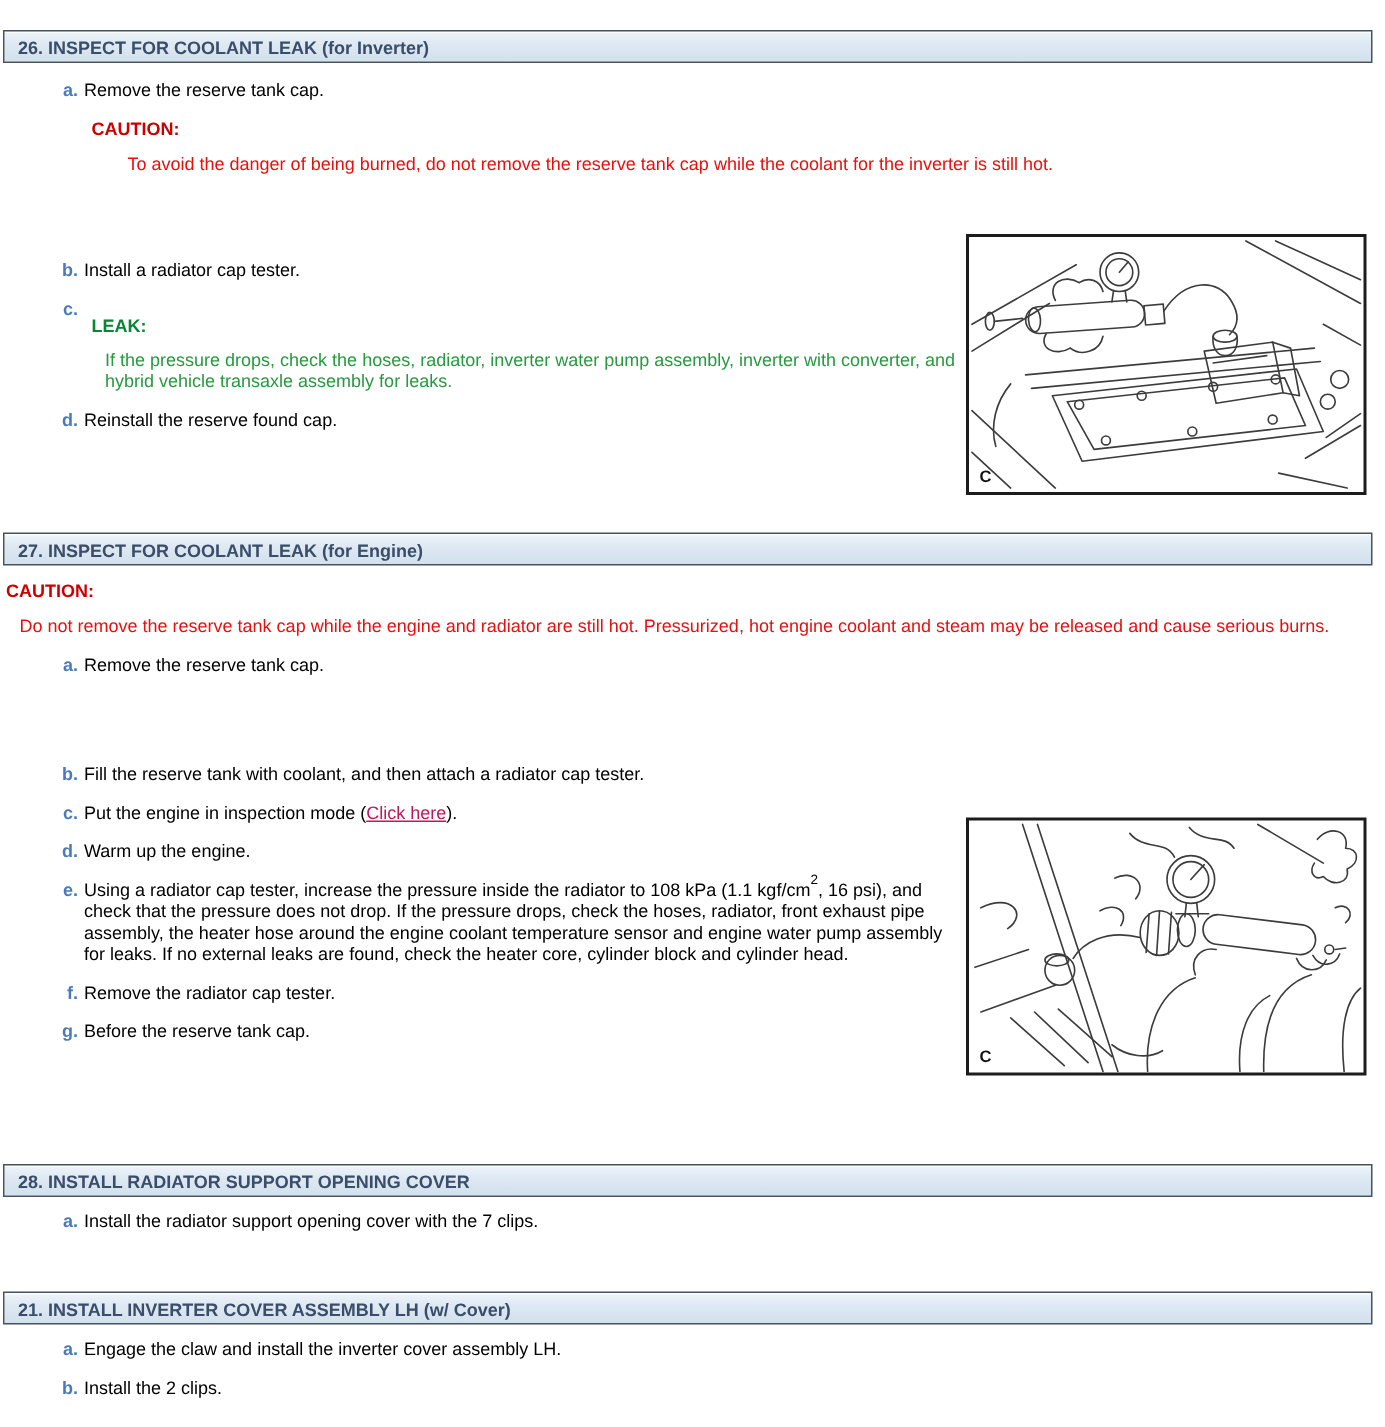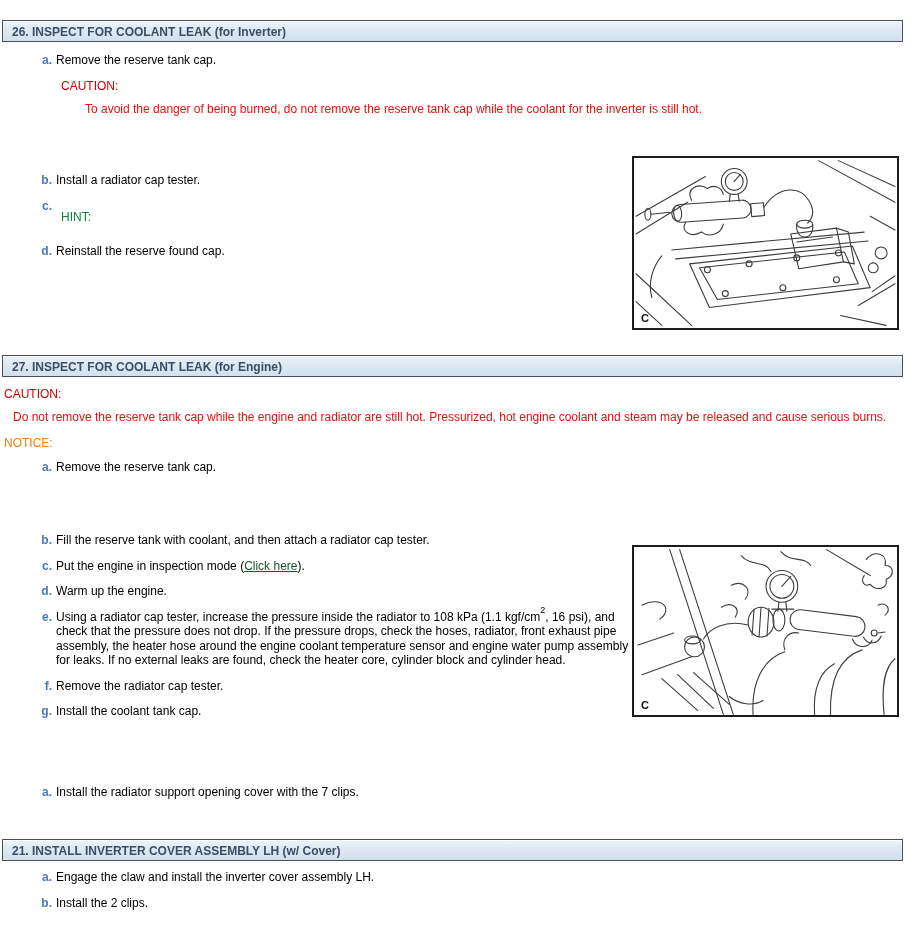--- a/index.html
+++ b/index.html
@@ -9,7 +9,7 @@
     font-size: 12px;
     color: #000;
   }
-  .page { width: 923px; padding: 20px 20px 6px 2px; position: relative; }
+  .page { width: 923px; padding: 20px 8px 6px 2px; position: relative; }
 
   
   .sec-header {

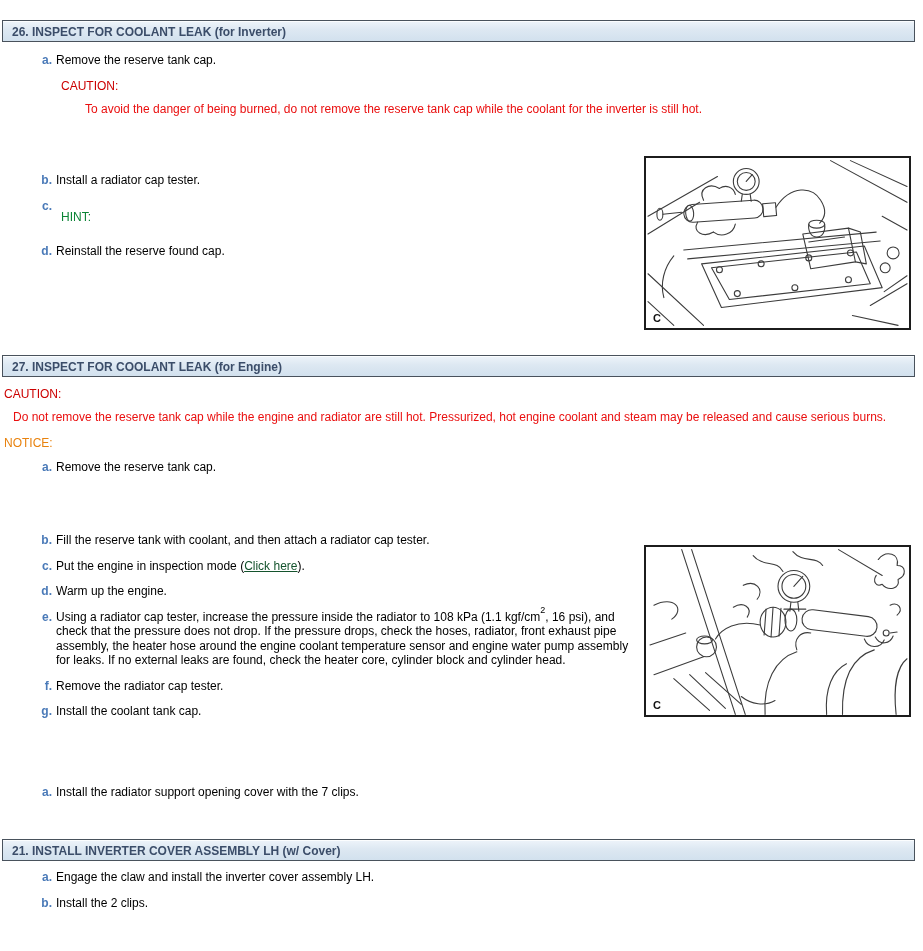--- a/index.html
+++ b/index.html
@@ -41,7 +41,7 @@
 
   
   .sub-callout { margin: 11px 0 0 5px; }
-  .co-label { font-weight: normal; margin-bottom: 9px; line-height: 14px; }
+  .co-label { font-weight: bold; margin-bottom: 9px; line-height: 14px; }
   .co-text  { margin-left: 9px; line-height: 14.5px; }
   .co-label.red    { color: #cc0000; }
   .co-text.red     { color: #ea0f0f; }

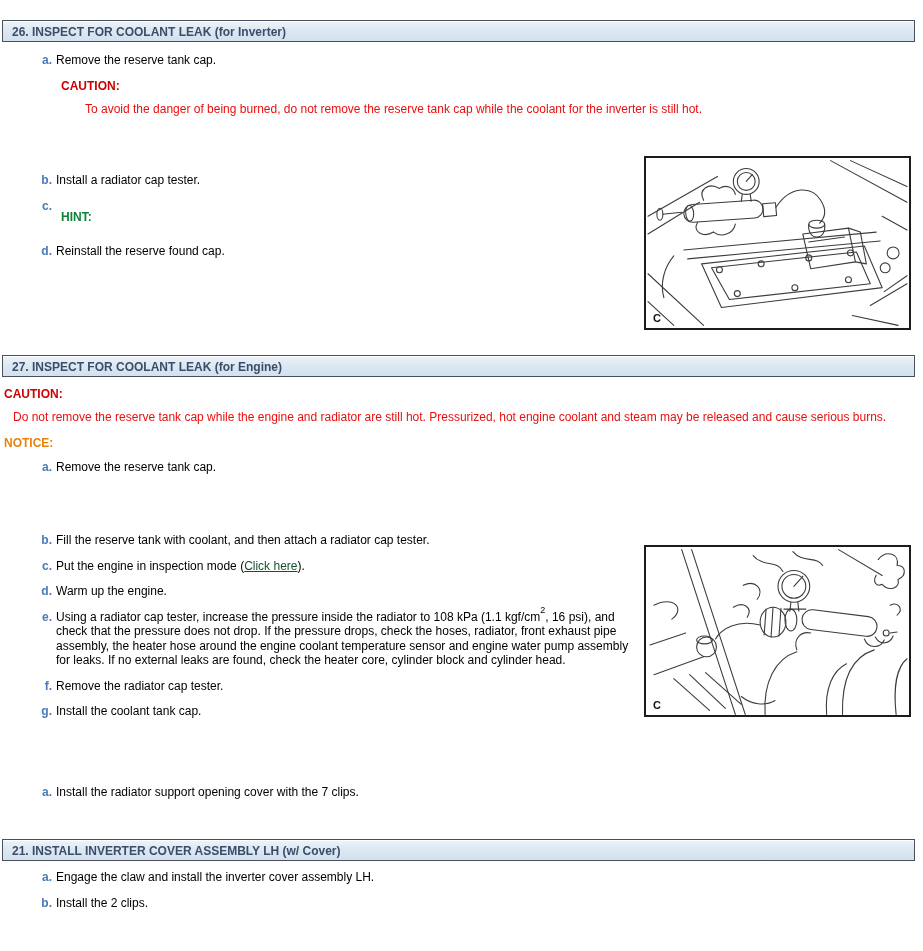--- a/index.html
+++ b/index.html
@@ -112,7 +112,7 @@
           <span class="letter">c.</span>
           <div class="step-body">
             <div class="sub-callout">
-              <div class="co-label green">HINT:</div>
+              <div class="co-label green">LEAK:</div>
             </div>
           </div>
         </div>

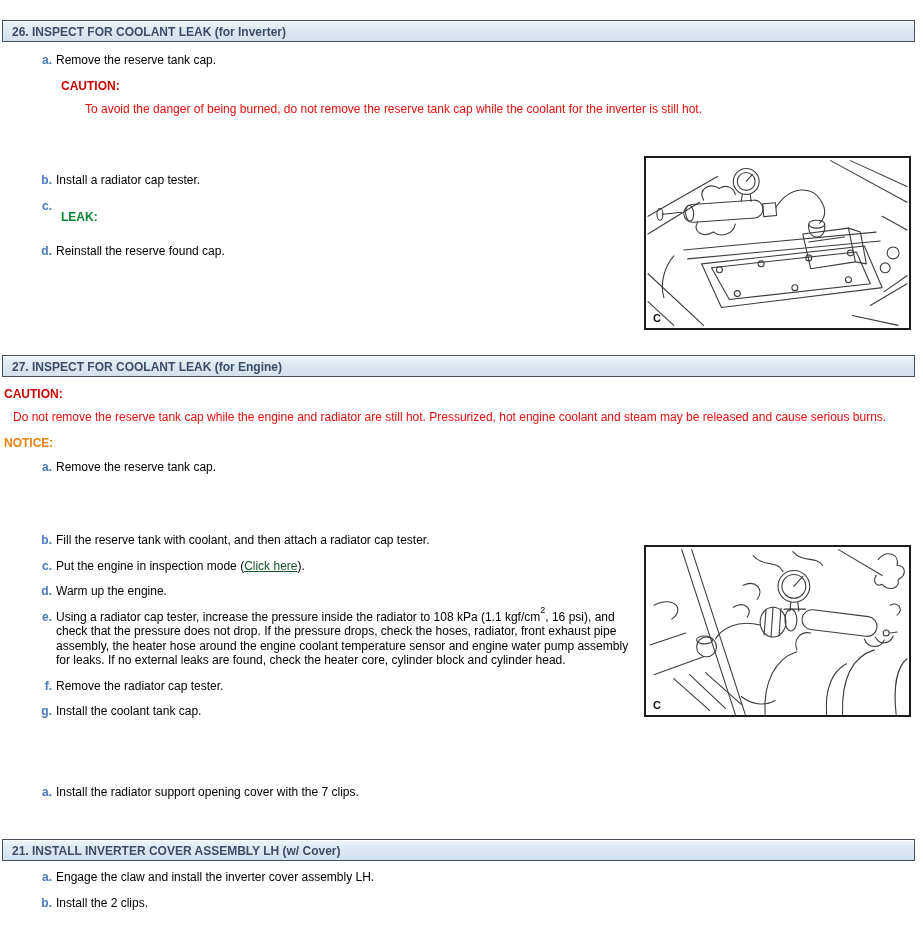--- a/index.html
+++ b/index.html
@@ -113,6 +113,7 @@
           <div class="step-body">
             <div class="sub-callout">
               <div class="co-label green">LEAK:</div>
+              <div class="co-text green">If the pressure drops, check the hoses, radiator, inverter water pump assembly, inverter with converter, and hybrid vehicle transaxle assembly for leaks.</div>
             </div>
           </div>
         </div>

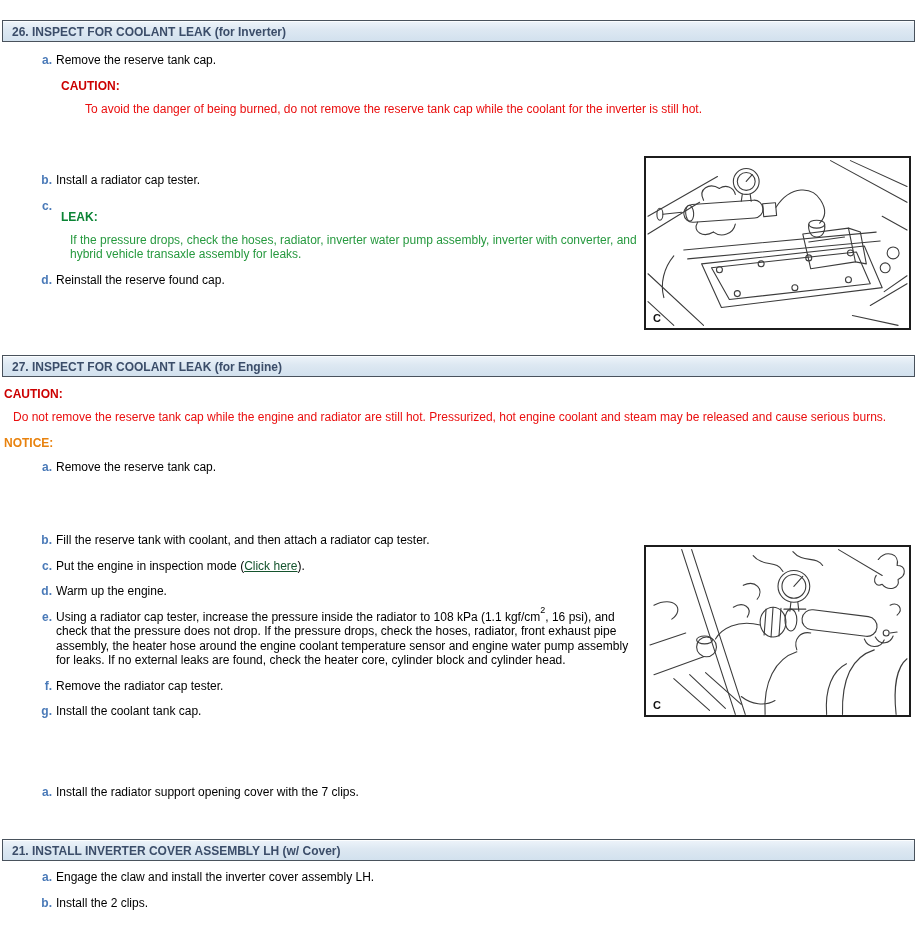--- a/index.html
+++ b/index.html
@@ -187,7 +187,6 @@
       <div class="page-callout">
         <div class="co-label red">CAUTION:</div>
         <div class="co-text red">Do not remove the reserve tank cap while the engine and radiator are still hot. Pressurized, hot engine coolant and steam may be released and cause serious burns.</div>
-        <div class="co-label orange">NOTICE:</div>
       </div>
 
       <div class="steps after-callout">

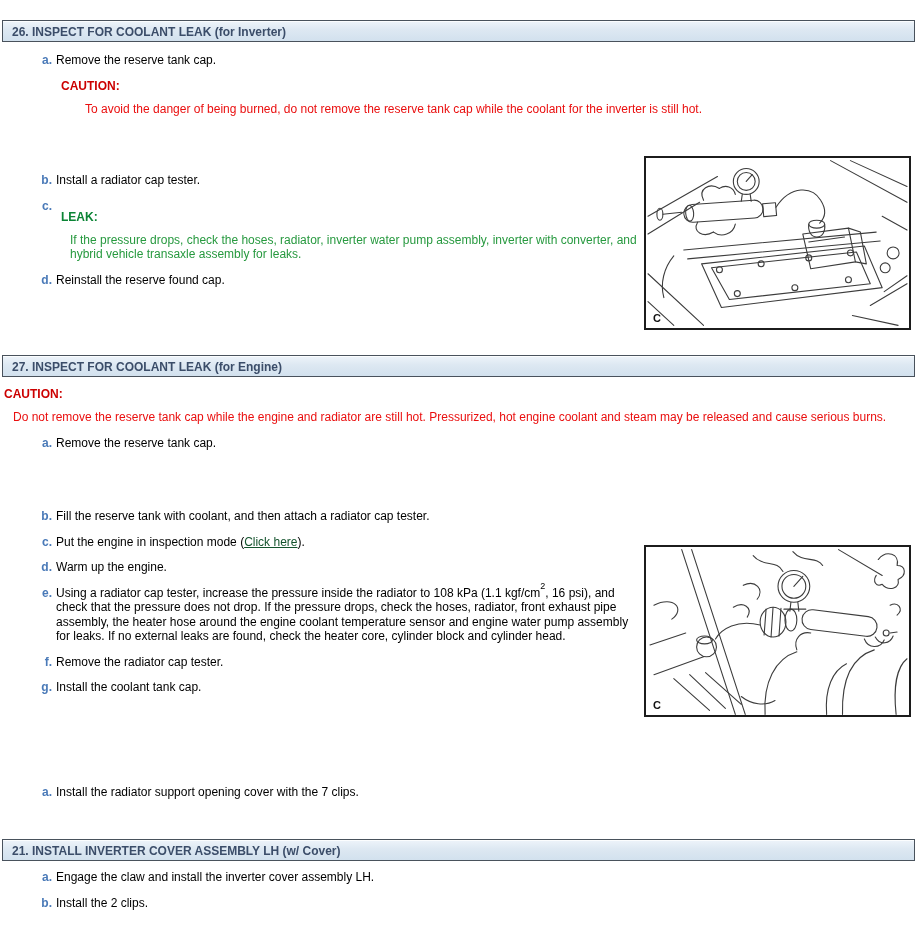--- a/index.html
+++ b/index.html
@@ -60,7 +60,7 @@
   .spacer46 { height: 46px; }
   .spacer48 { height: 48px; }
 
-  a.doc-link { color: #14532d; text-decoration: underline; cursor: pointer; text-align: right; }
+  a.doc-link { color: #be185d; text-decoration: underline; cursor: pointer; text-align: right; }
 
   
   .figure {

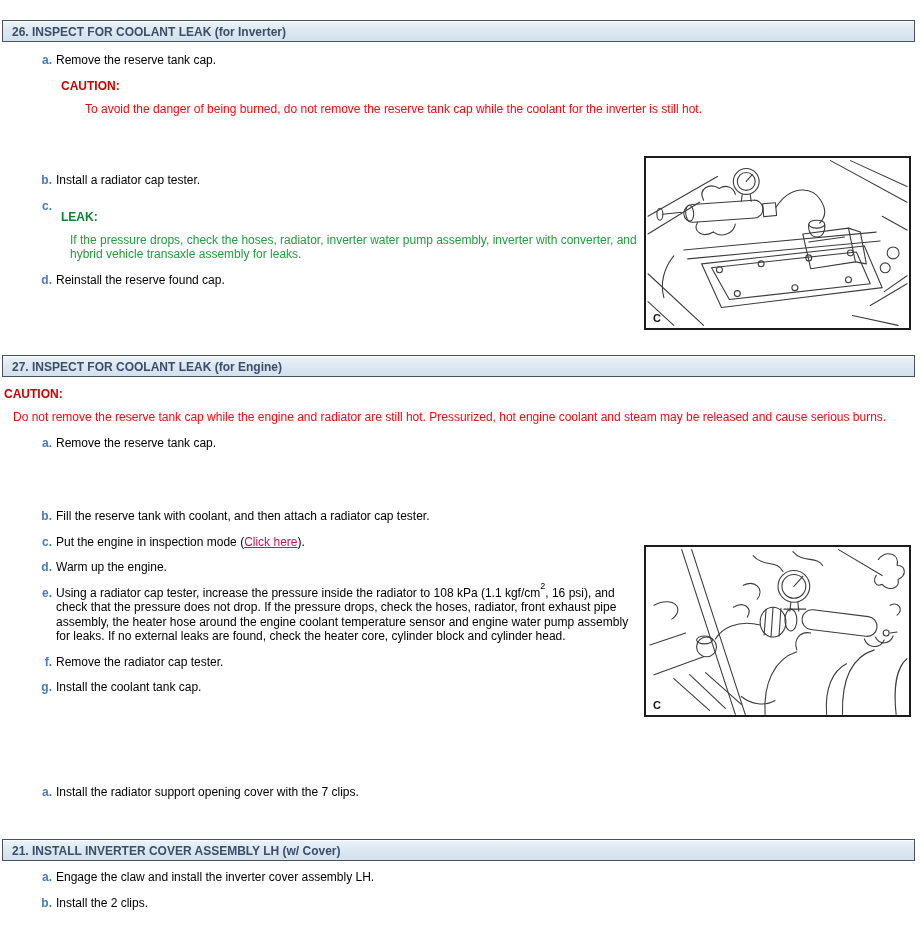--- a/index.html
+++ b/index.html
@@ -237,7 +237,7 @@
         <div class="step">
           <span class="letter">g.</span>
           <div class="step-body">
-            <div class="step-text">Install the coolant tank cap.</div>
+            <div class="step-text">Before the reserve tank cap.</div>
           </div>
         </div>
       </div>

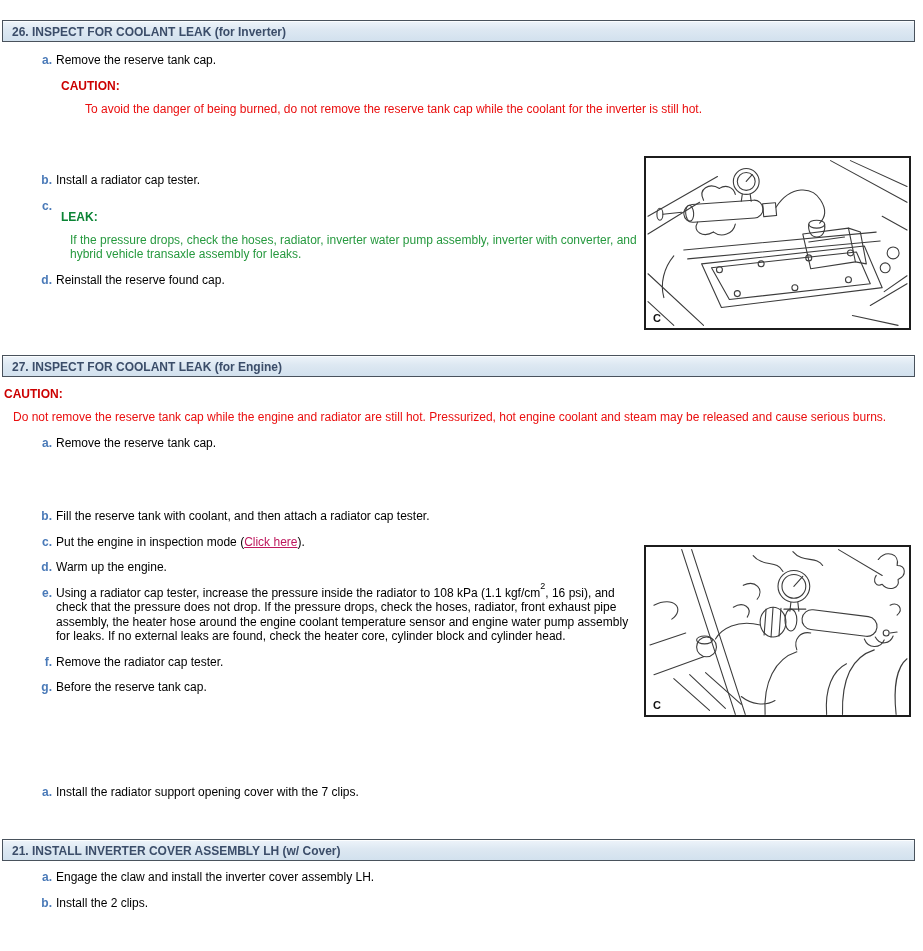--- a/index.html
+++ b/index.html
@@ -292,6 +292,9 @@
   </section>
 
   <section class="sec sec-28">
+    <div class="sec-header">
+      <span>28. INSTALL RADIATOR SUPPORT OPENING COVER</span>
+    </div>
     <div class="sec-body">
       <div class="steps">
         <div class="step">

